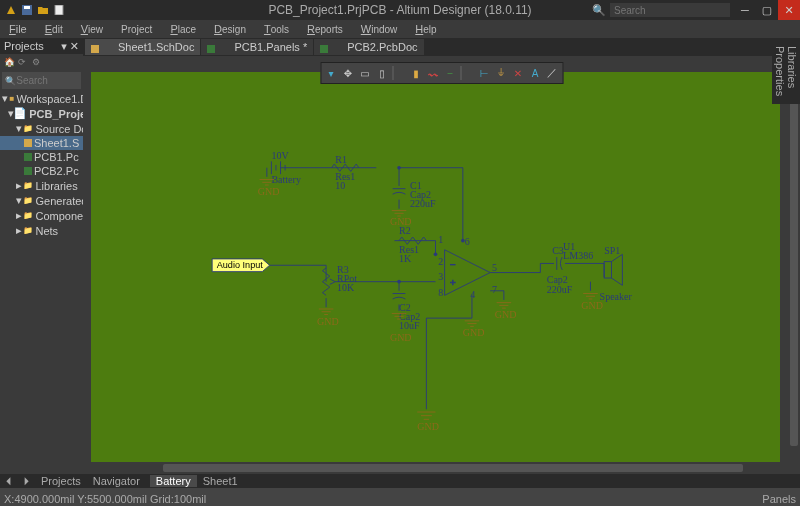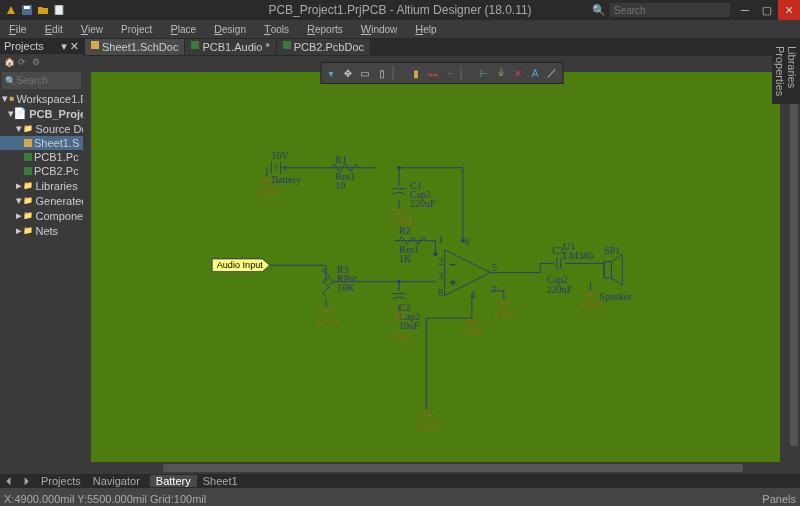--- a/index.html
+++ b/index.html
@@ -31,7 +31,7 @@
 .doc-icon{width:8px;height:8px;display:inline-block}
 .doc-yellow{background:#d4a84b}.doc-green{background:#3a7a3a}
 .tabs{height:18px;background:#2a2a2a;display:flex;align-items:center;padding-left:2px;gap:1px}
-.tab{padding:2px 6px;display:flex;align-items:flex-start;gap:3px;background:#3a3a3a;font-size:10px;color:#ccc;cursor:pointer}
+.tab{padding:2px 6px;display:flex;align-items:flex-end;gap:19px;background:#3a3a3a;font-size:10px;color:#ccc;cursor:pointer}
 .tab.active{background:#4a4a4a}
 .content{flex:1;display:flex;flex-direction:column;position:relative}
 .canvas-area{flex:1;background:#3a3a3a;position:relative;overflow:hidden}

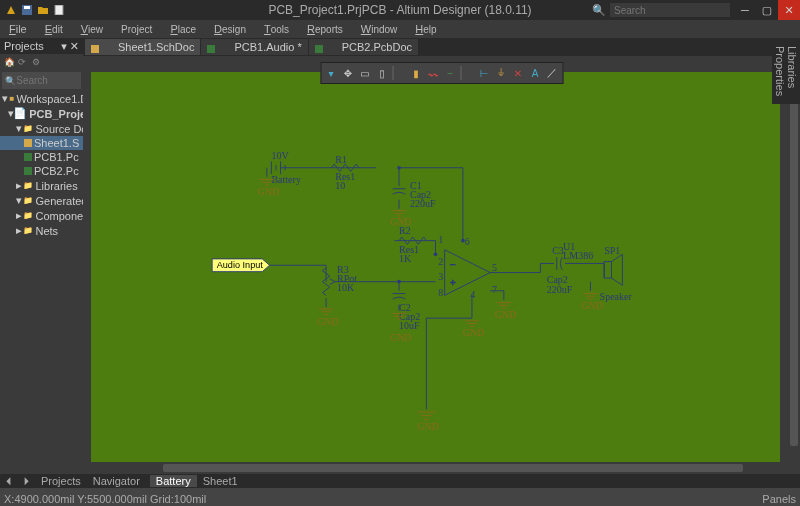--- a/index.html
+++ b/index.html
@@ -153,7 +153,7 @@
         </div>
       <div class="tab">
           <span class="doc-icon doc-green"></span>
-          <span>PCB1.Audio *</span>
+          <span>PCB1.Panels *</span>
         </div>
       <div class="tab">
           <span class="doc-icon doc-green"></span>

